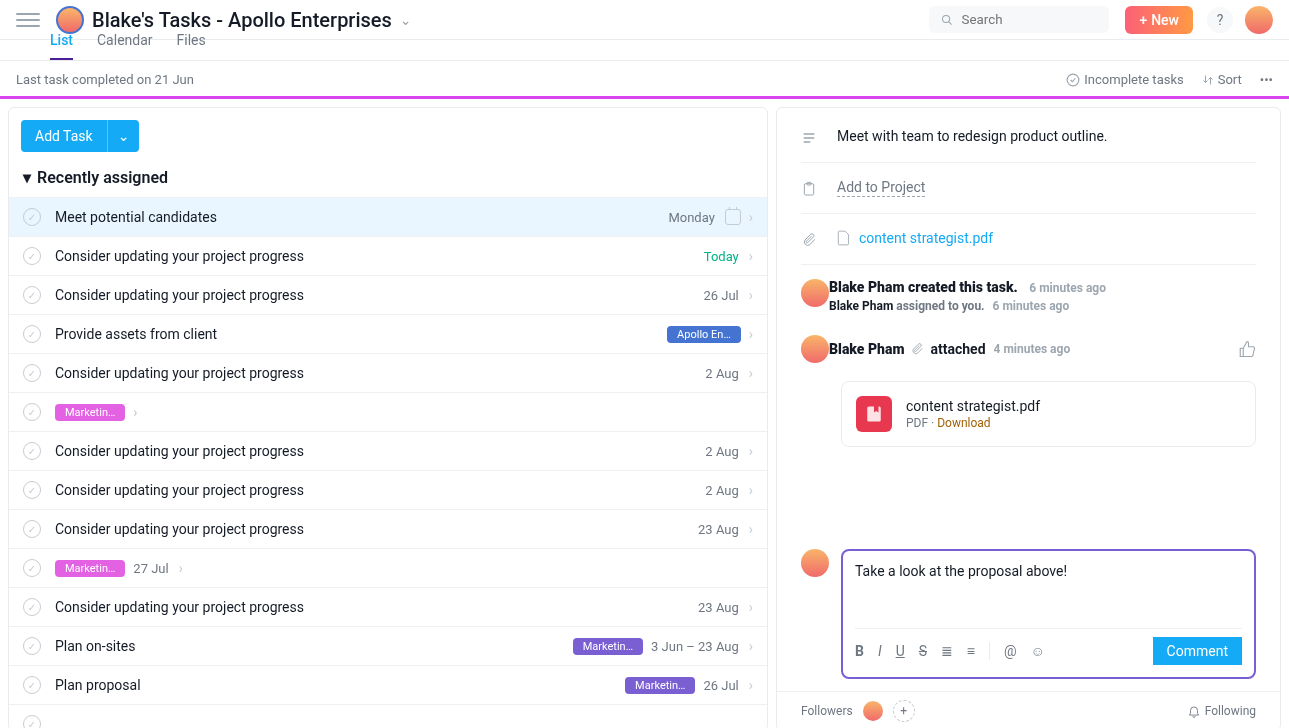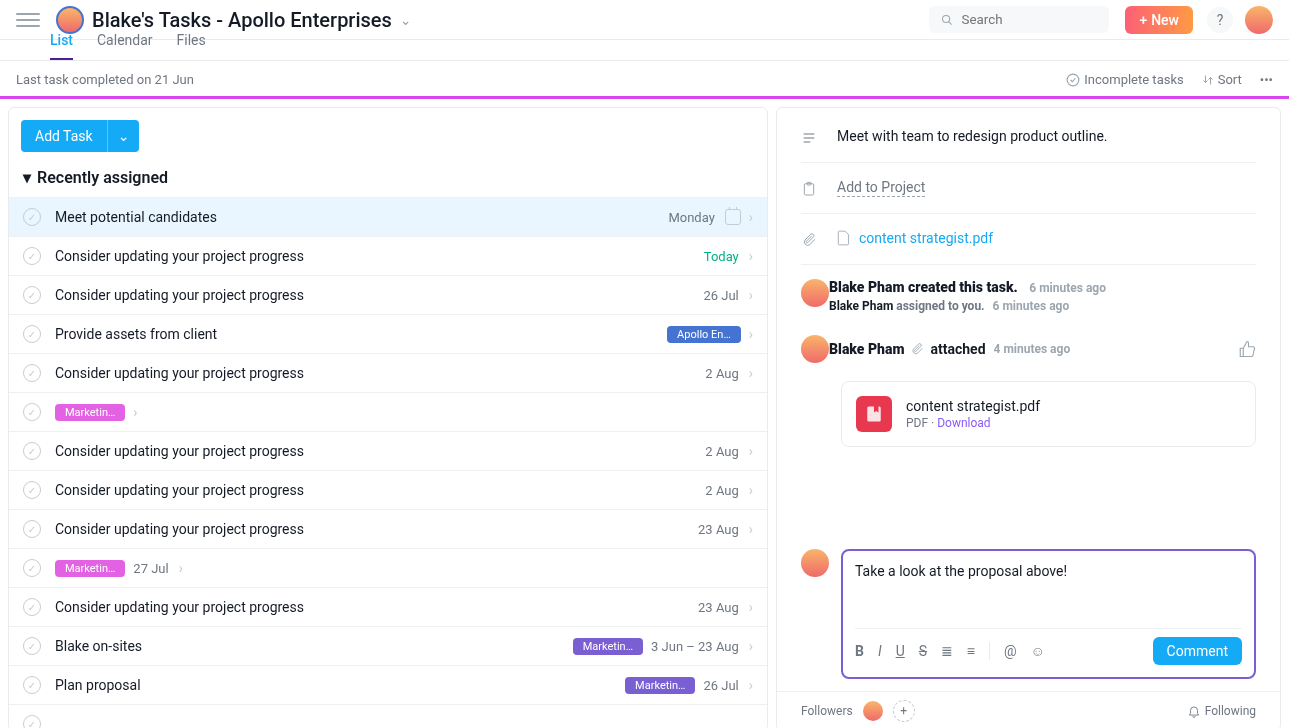--- a/index.html
+++ b/index.html
@@ -298,7 +298,7 @@
         <div>
           <div>content strategist.pdf</div>
           <div style="color:#6f7782;font-size:12px;margin-top:2px">
-            <span>PDF</span> · <span class="link" style="color:#8b5cf6">Download</span>
+            <span>PDF</span> · <span class="link" style="color:#a16207">Download</span>
           </div>
         </div>
       </div>

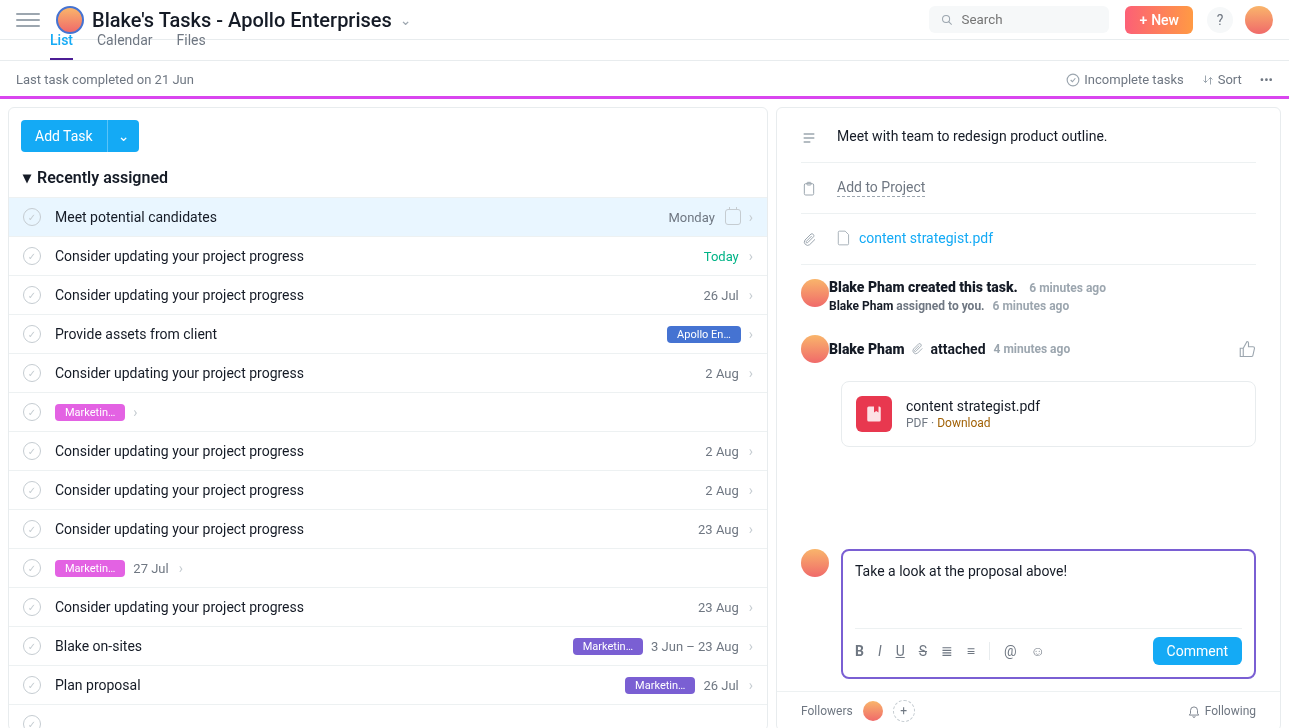--- a/index.html
+++ b/index.html
@@ -205,7 +205,7 @@
         </div>
         <div class="task-row">
           <div class="complete-circle">✓</div>
-          <div class="task-title">Blake on-sites</div>
+          <div class="task-title">Plan on-sites</div>
           <div class="pill" style="background: rgb(122, 95, 211);">Marketin…</div>
           <div class="task-meta">3 Jun – 23 Aug</div>
           <div class="row-chevron">›</div>

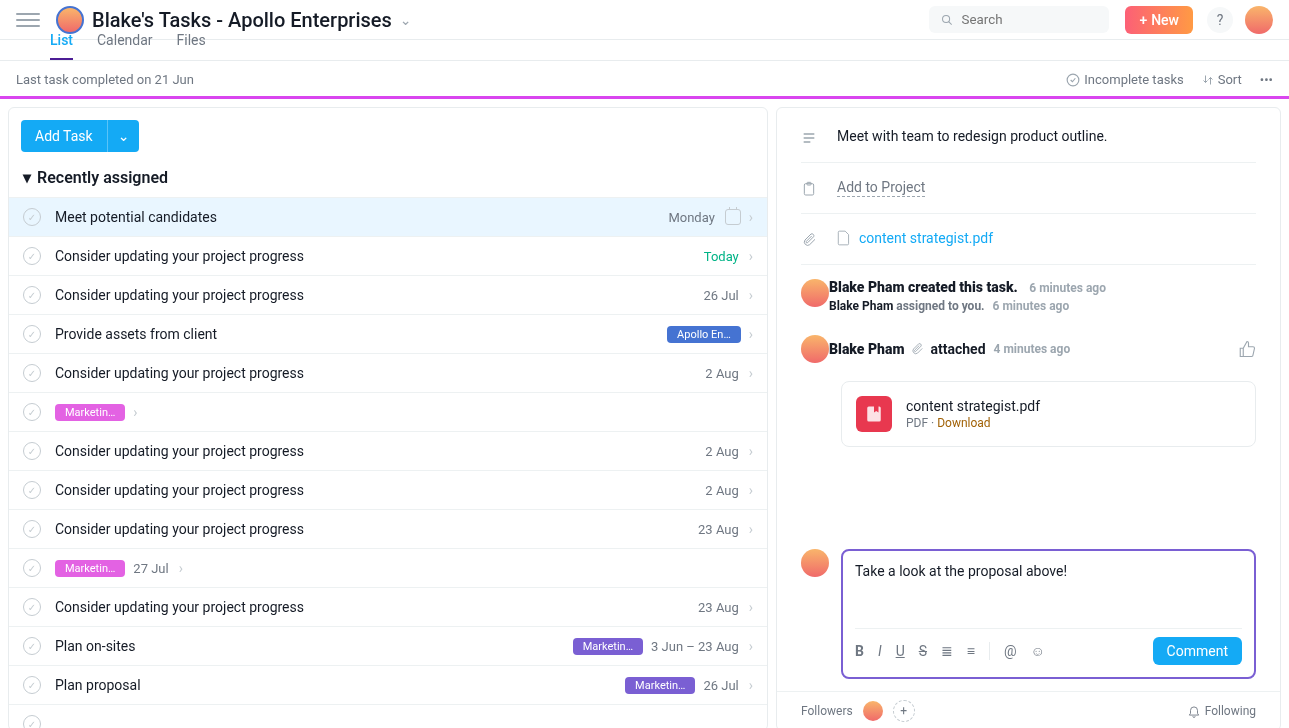--- a/index.html
+++ b/index.html
@@ -65,7 +65,7 @@
     .comment-toolbar { display:flex; align-items:center; border-top:1px solid #edf1f2; padding-top:8px; gap:14px; color:#6f7782; }
     .tb-group { display:flex; gap:14px; }
     .tb-sep { width:1px; height:18px; background:#e8ecee; }
-    .comment-btn { margin-left:auto; background:#14aaf5; color:#fff; padding:6px 14px; border-radius:6px; cursor:pointer; }
+    .comment-btn { margin-left:auto; background:#14aaf5; color:#fff; padding:6px 14px; border-radius:0; cursor:pointer; }
     .followers-bar { border-top:1px solid #edf1f2; padding:8px 24px; display:flex; align-items:center; gap:10px; color:#6f7782; font-size:12px; }
     .add-follower { width:22px; height:22px; border:1px dashed #c5ccd1; border-radius:50%; display:flex; align-items:center; justify-content:center; cursor:pointer; }
     .following { margin-left:auto; display:flex; align-items:center; gap:4px; cursor:pointer; }

